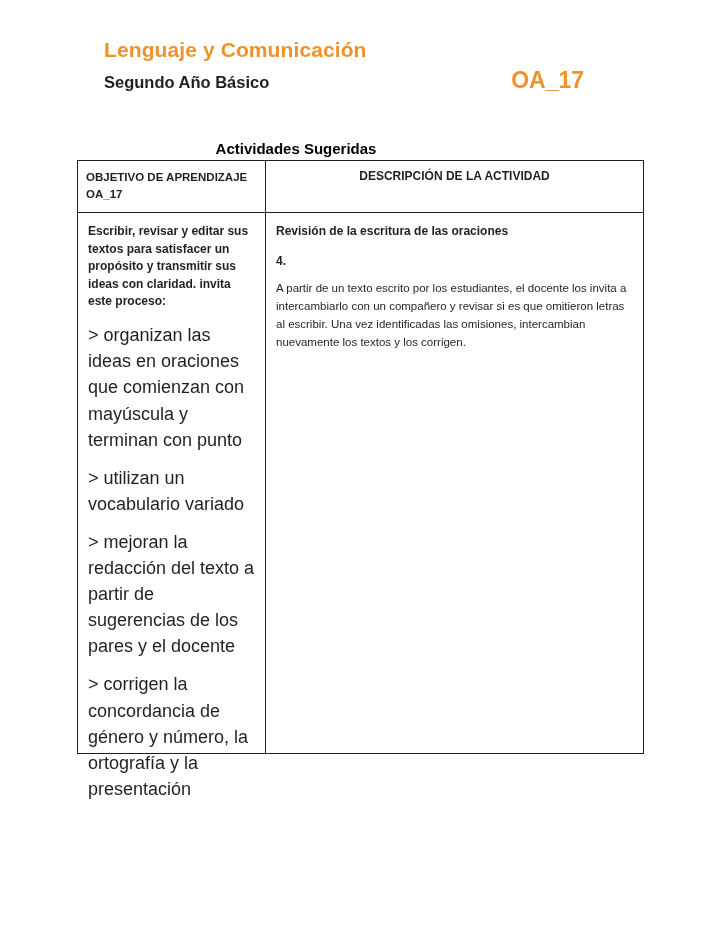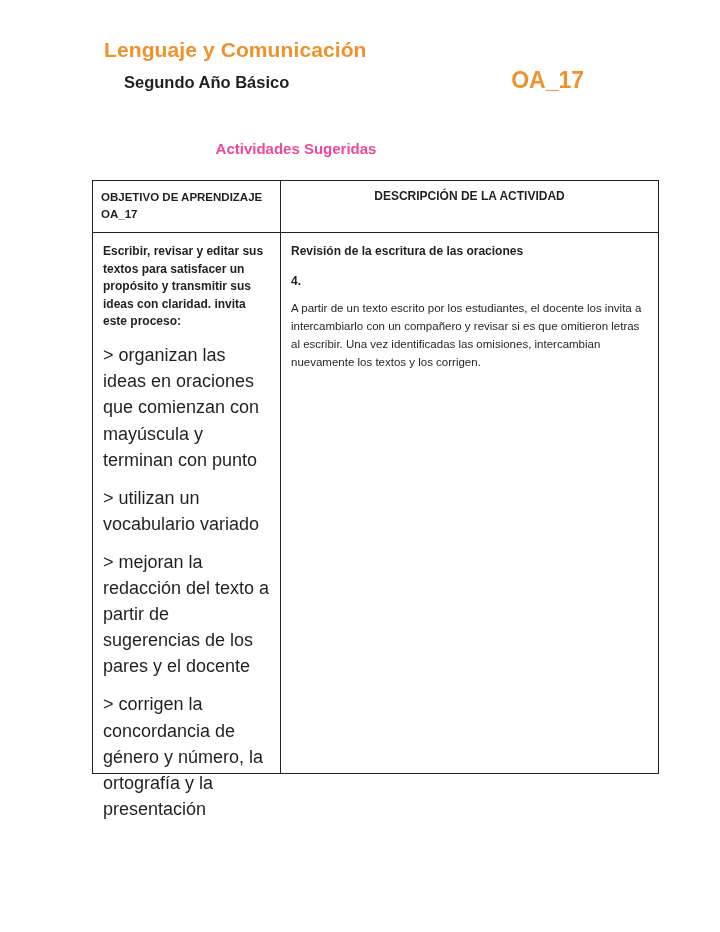--- a/index.html
+++ b/index.html
@@ -38,7 +38,6 @@
     align-items: baseline;
     justify-content: space-between;
     margin-top: 5px;
-    margin-left: 20px;
   }
   .header-subtitle {
     font-size: 16.5px;

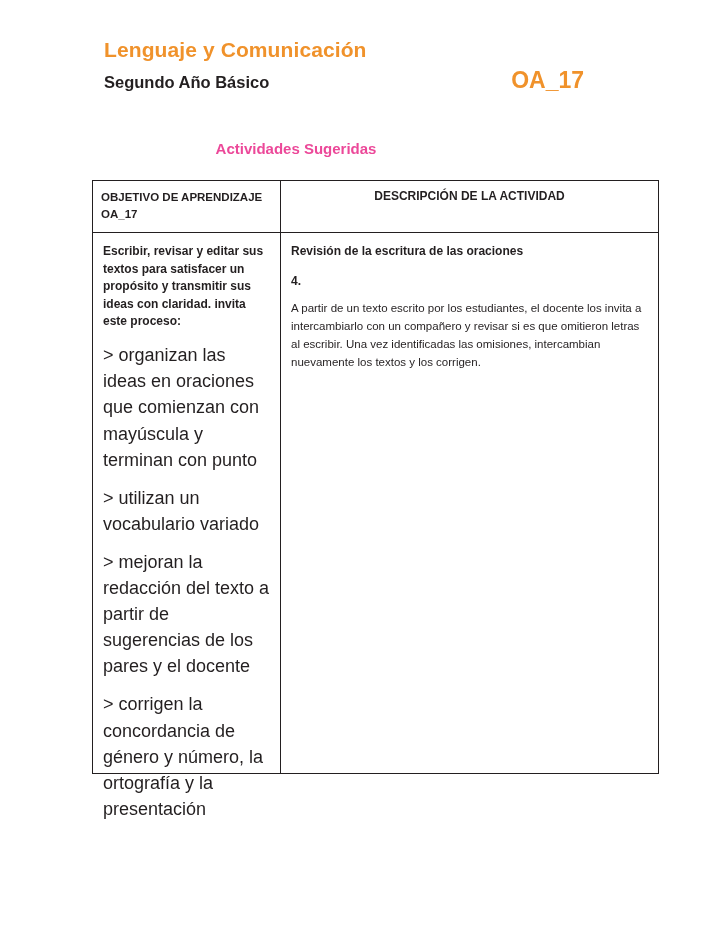--- a/index.html
+++ b/index.html
@@ -58,7 +58,7 @@
     text-align: center;
     font-size: 15px;
     font-weight: bold;
-    color: #ec4899;
+    color: #000000;
   }
   table.main {
     position: absolute;

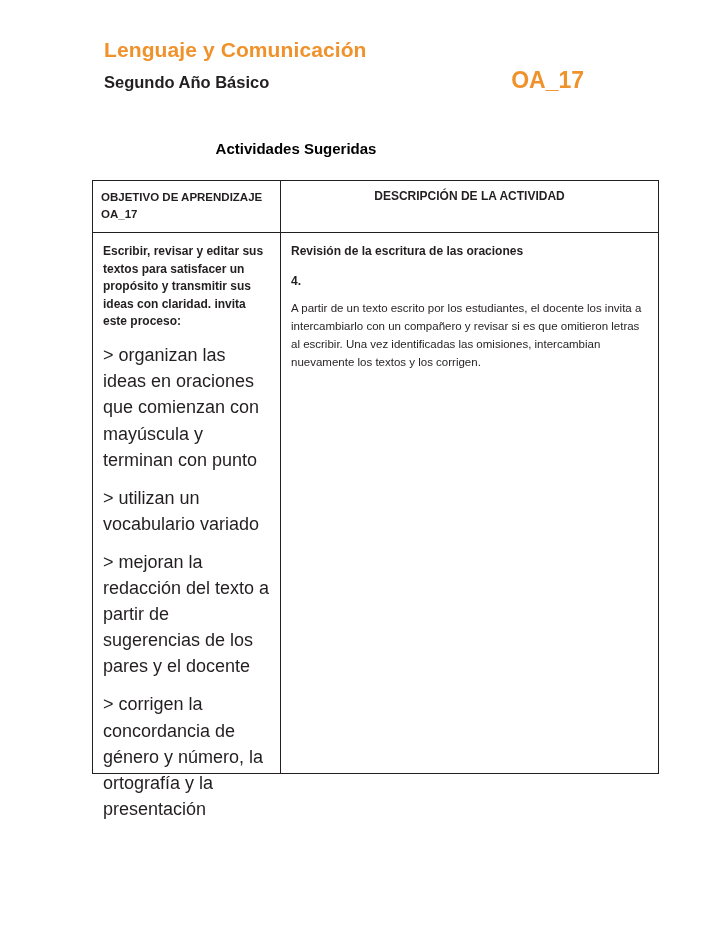--- a/index.html
+++ b/index.html
@@ -63,11 +63,10 @@
   table.main {
     position: absolute;
     left: 77px;
-    top: 180px;
+    top: 160px;
     width: 566px;
     border-collapse: collapse;
     table-layout: fixed;
-    margin-left: 15px;
   }
   table.main td {
     border: 1px solid #231f20;

